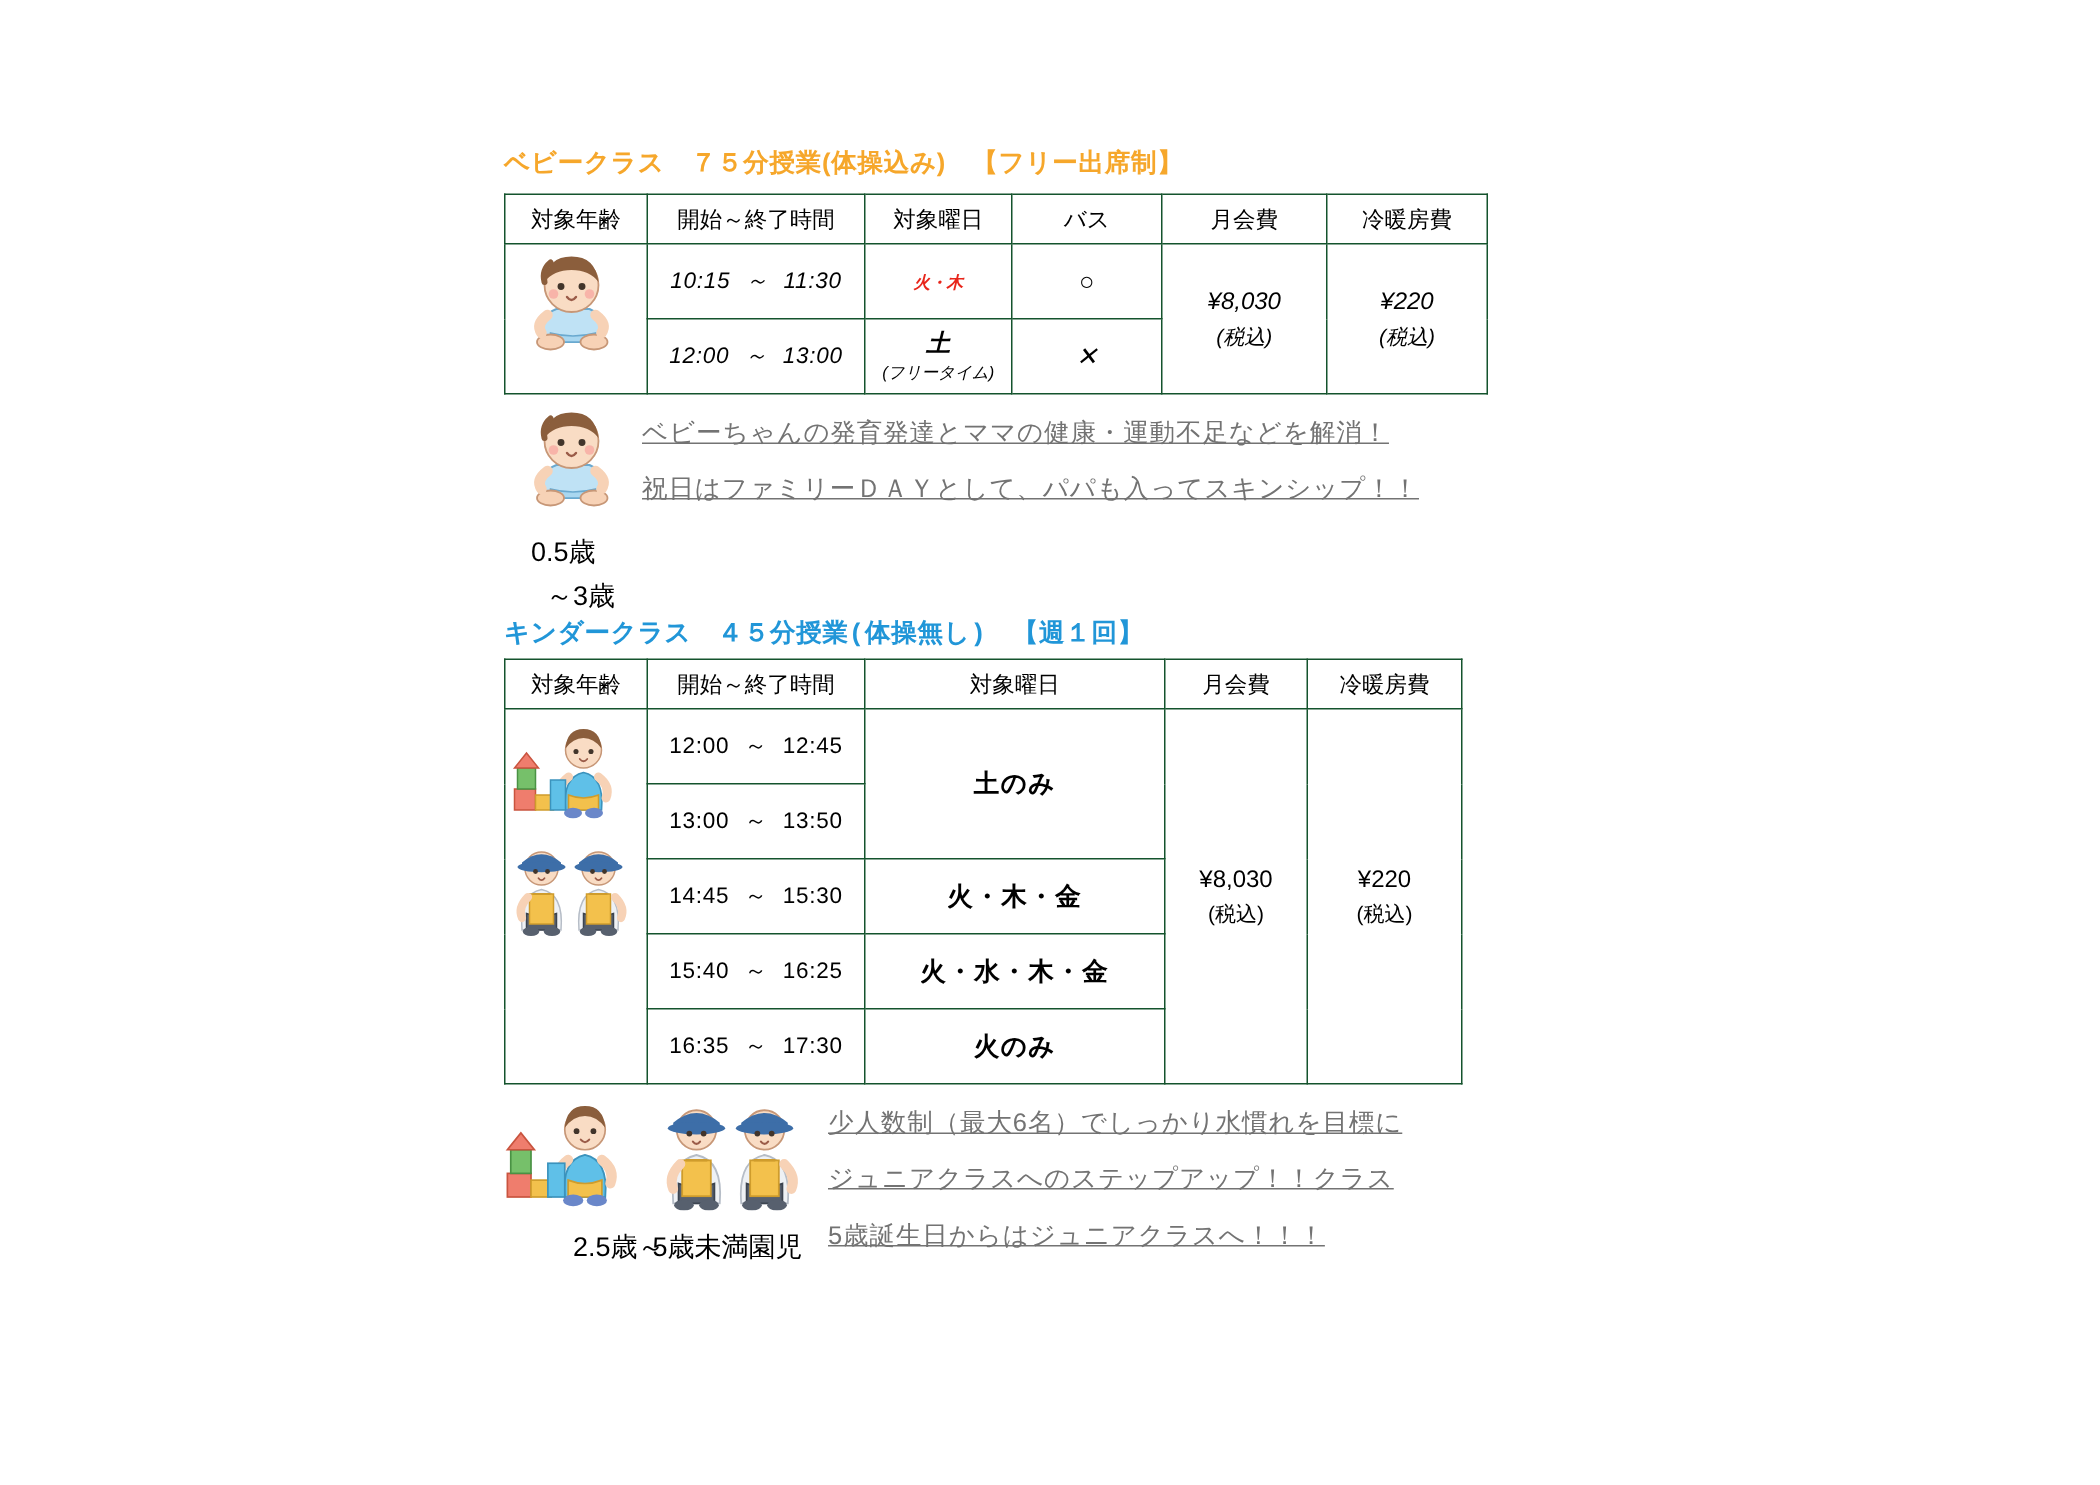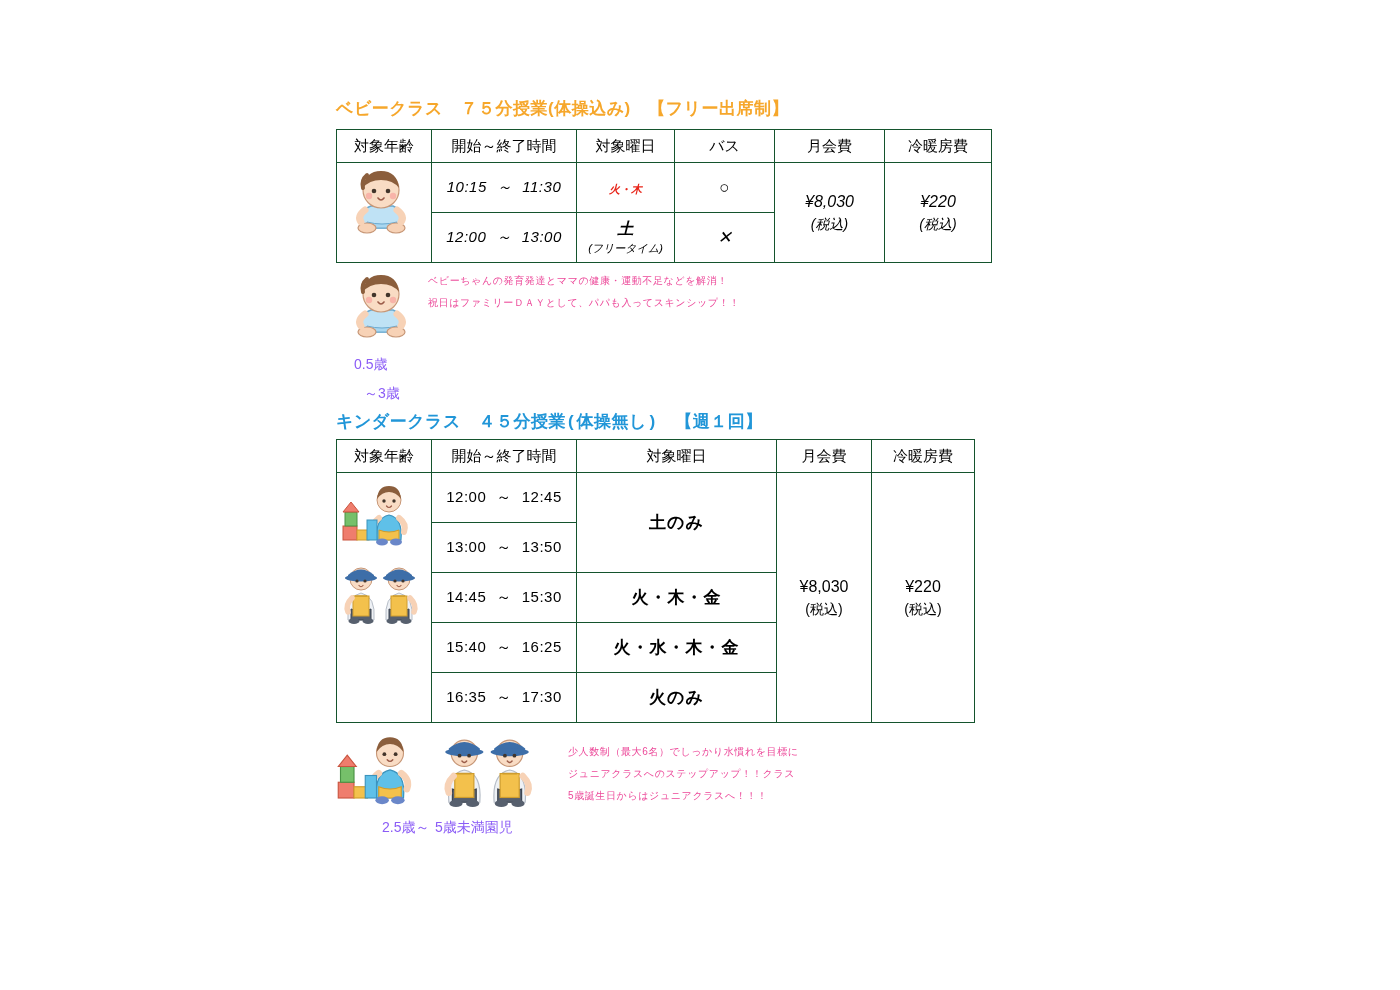--- a/index.html
+++ b/index.html
@@ -107,10 +107,11 @@
   
   .note-block {
     position: absolute;
-    font-size: 10px;
+    font-size: 17px;
     line-height: 2.2;
-    color: #ec4899;
+    color: #737373;
     white-space: nowrap;
+    text-decoration: underline;
   }
   #baby-notes { left: 428px; top: 270px; }
   #kinder-notes { left: 568px; top: 730px; margin-top: 11px; }

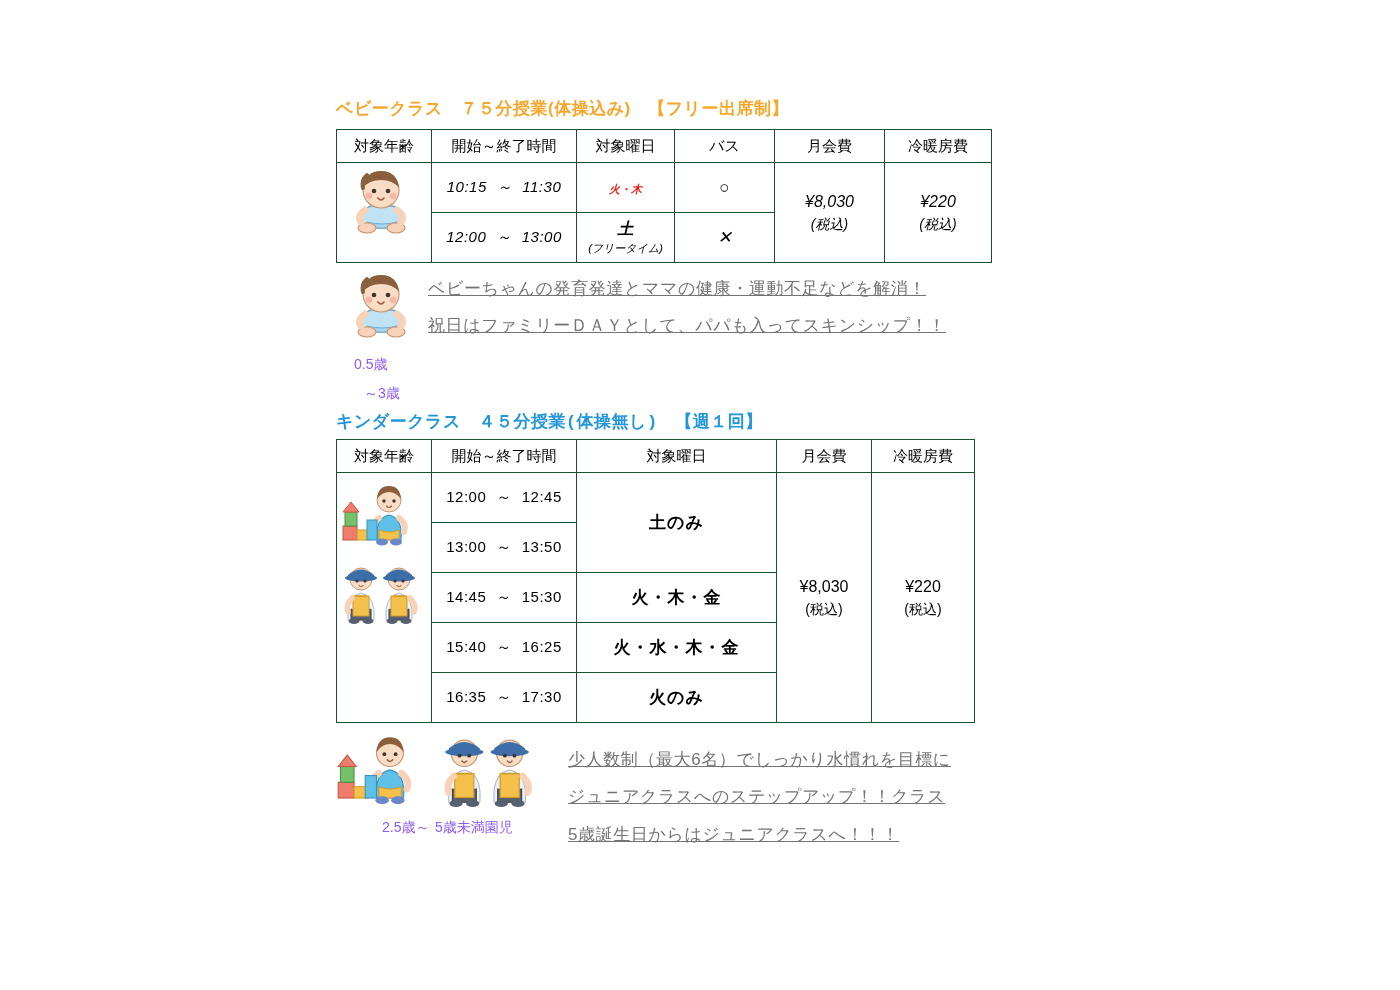--- a/index.html
+++ b/index.html
@@ -120,8 +120,8 @@
   
   .caption {
     position: absolute;
-    font-size: 14px;
-    color: #8b5cf6;
+    font-size: 18px;
+    color: #000000;
     white-space: nowrap;
   }
   #baby-cap1 { left: 354px; top: 356px; }

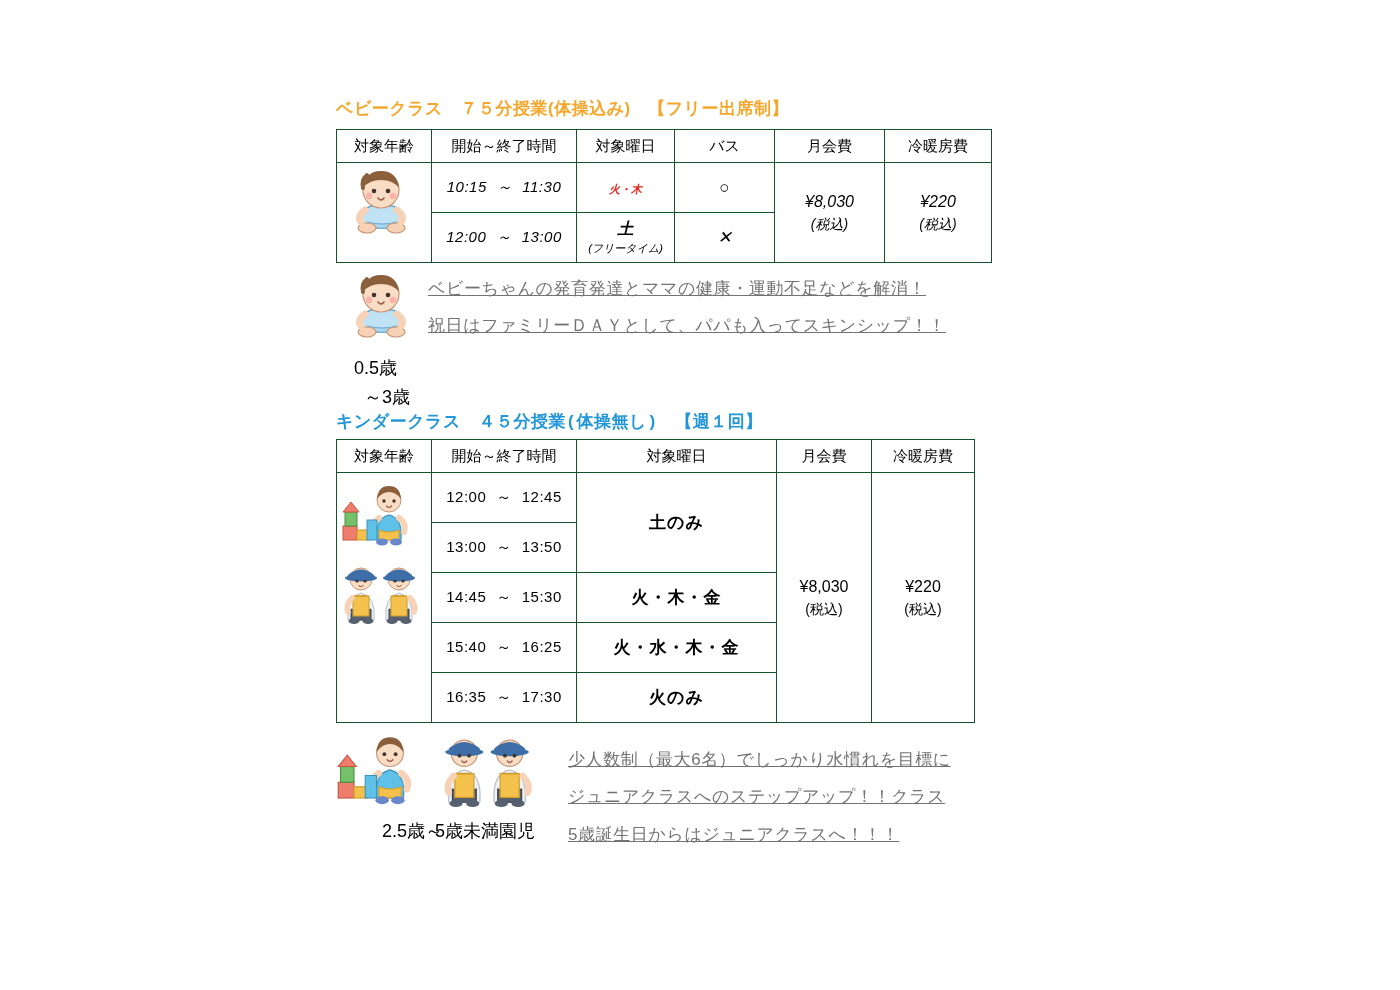--- a/index.html
+++ b/index.html
@@ -114,7 +114,7 @@
     text-decoration: underline;
   }
   #baby-notes { left: 428px; top: 270px; }
-  #kinder-notes { left: 568px; top: 730px; margin-top: 11px; }
+  #kinder-notes { left: 552px; top: 730px; }
   .note-line { letter-spacing: 0.6px; }
 
   

